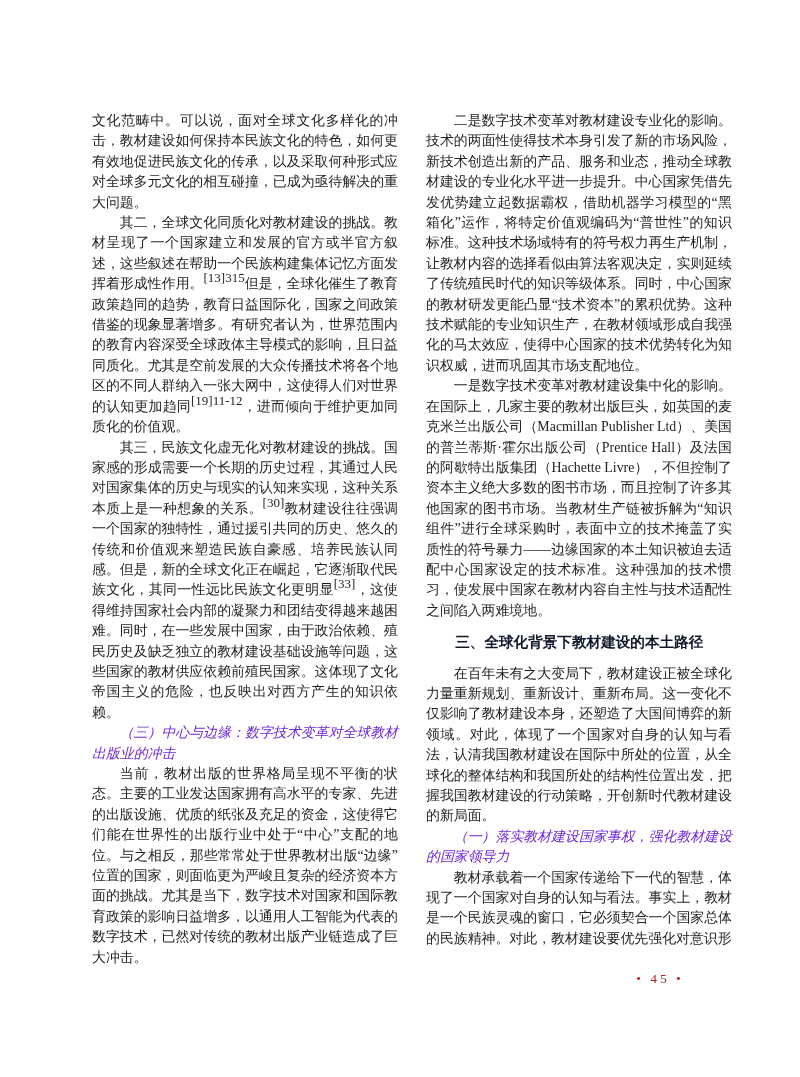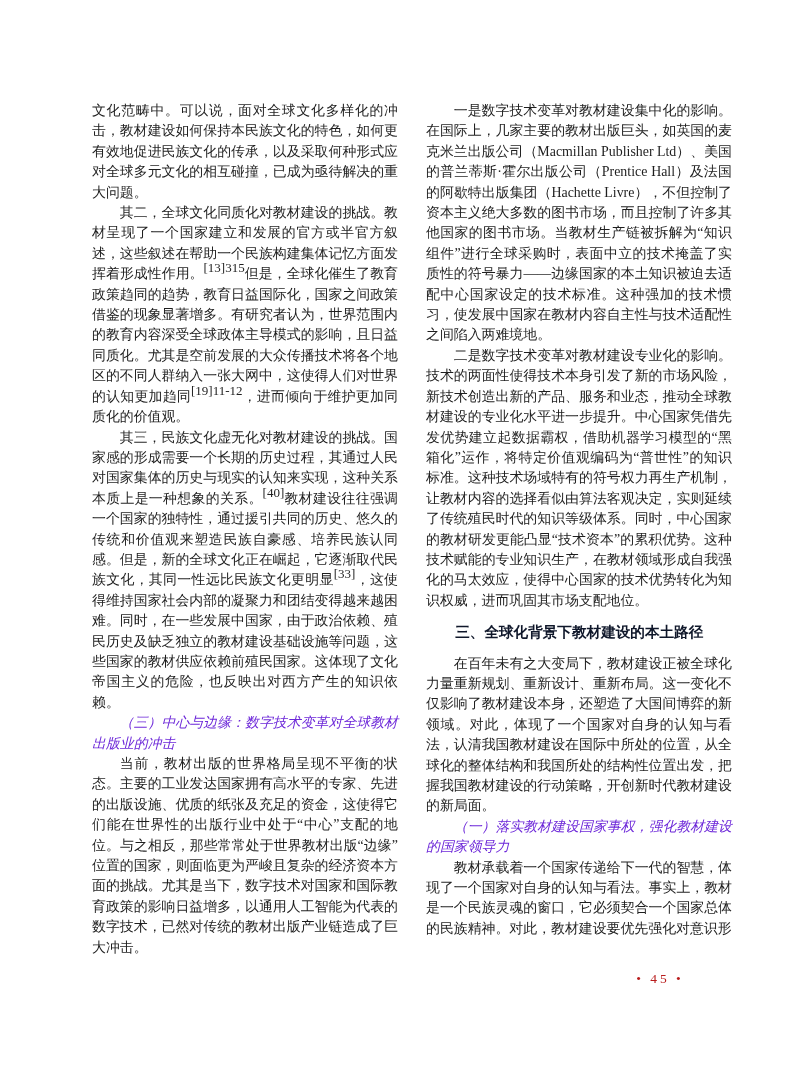--- a/index.html
+++ b/index.html
@@ -19,7 +19,7 @@
   .columns {
     position: absolute;
     left: 92px;
-    top: 101px;
+    top: 111px;
     display: flex;
     gap: 28px;
   }

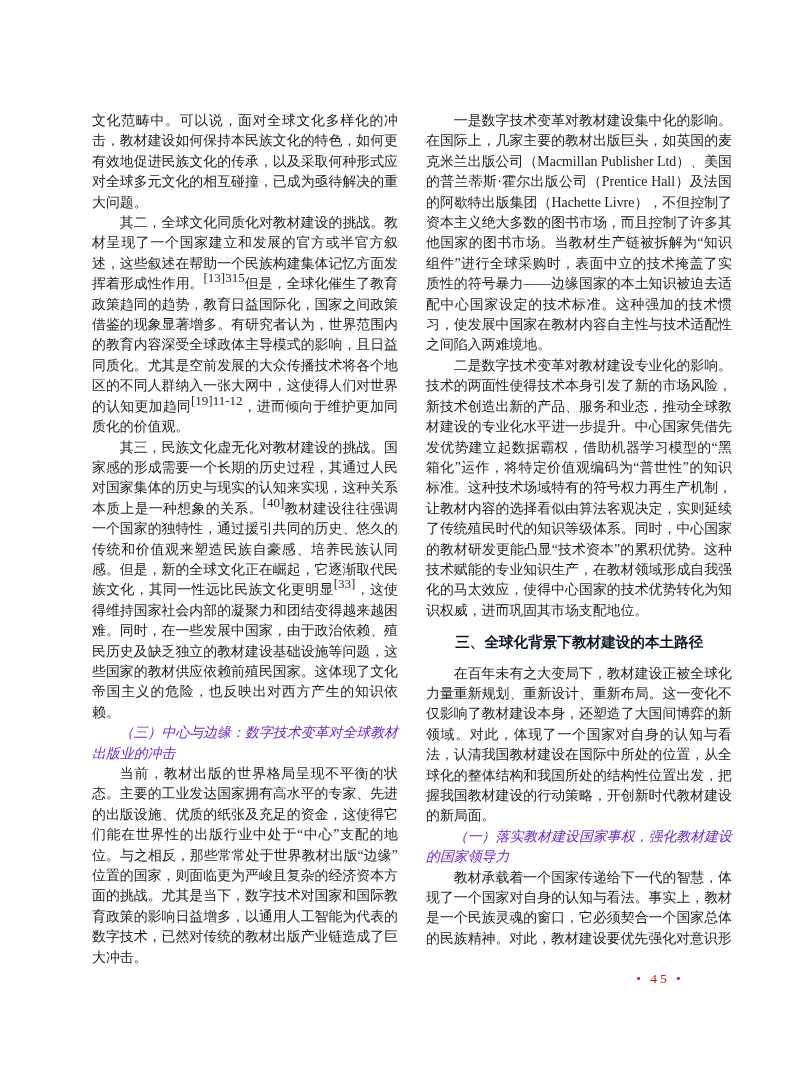--- a/index.html
+++ b/index.html
@@ -88,8 +88,8 @@
         <p class="body-para">当前，教材出版的世界格局呈现不平衡的状态。主要的工业发达国家拥有高水平的专家、先进的出版设施、优质的纸张及充足的资金，这使得它们能在世界性的出版行业中处于“中心”支配的地位。与之相反，那些常常处于世界教材出版“边缘”位置的国家，则面临更为严峻且复杂的经济资本方面的挑战。尤其是当下，数字技术对国家和国际教育政策的影响日益增多，以通用人工智能为代表的数字技术，已然对传统的教材出版产业链造成了巨大冲击。</p>
       </div>
     <div class="col">
+        <p class="body-para">二是数字技术变革对教材建设专业化的影响。技术的两面性使得技术本身引发了新的市场风险，新技术创造出新的产品、服务和业态，推动全球教材建设的专业化水平进一步提升。中心国家凭借先发优势建立起数据霸权，借助机器学习模型的“黑箱化”运作，将特定价值观编码为“普世性”的知识标准。这种技术场域特有的符号权力再生产机制，让教材内容的选择看似由算法客观决定，实则延续了传统殖民时代的知识等级体系。同时，中心国家的教材研发更能凸显“技术资本”的累积优势。这种技术赋能的专业知识生产，在教材领域形成自我强化的马太效应，使得中心国家的技术优势转化为知识权威，进而巩固其市场支配地位。</p>
         <p class="body-para">一是数字技术变革对教材建设集中化的影响。在国际上，几家主要的教材出版巨头，如英国的麦克米兰出版公司（Macmillan Publisher Ltd）、美国的普兰蒂斯·霍尔出版公司（Prentice Hall）及法国的阿歇特出版集团（Hachette Livre），不但控制了资本主义绝大多数的图书市场，而且控制了许多其他国家的图书市场。当教材生产链被拆解为“知识组件”进行全球采购时，表面中立的技术掩盖了实质性的符号暴力——边缘国家的本土知识被迫去适配中心国家设定的技术标准。这种强加的技术惯习，使发展中国家在教材内容自主性与技术适配性之间陷入两难境地。</p>
-        <p class="body-para">二是数字技术变革对教材建设专业化的影响。技术的两面性使得技术本身引发了新的市场风险，新技术创造出新的产品、服务和业态，推动全球教材建设的专业化水平进一步提升。中心国家凭借先发优势建立起数据霸权，借助机器学习模型的“黑箱化”运作，将特定价值观编码为“普世性”的知识标准。这种技术场域特有的符号权力再生产机制，让教材内容的选择看似由算法客观决定，实则延续了传统殖民时代的知识等级体系。同时，中心国家的教材研发更能凸显“技术资本”的累积优势。这种技术赋能的专业知识生产，在教材领域形成自我强化的马太效应，使得中心国家的技术优势转化为知识权威，进而巩固其市场支配地位。</p>
         <p class="section-heading">三、全球化背景下教材建设的本土路径</p>
         <p class="body-para">在百年未有之大变局下，教材建设正被全球化力量重新规划、重新设计、重新布局。这一变化不仅影响了教材建设本身，还塑造了大国间博弈的新领域。对此，体现了一个国家对自身的认知与看法，认清我国教材建设在国际中所处的位置，从全球化的整体结构和我国所处的结构性位置出发，把握我国教材建设的行动策略，开创新时代教材建设的新局面。</p>
         <p class="kaiti-heading">（一）落实教材建设国家事权，强化教材建设的国家领导力</p>

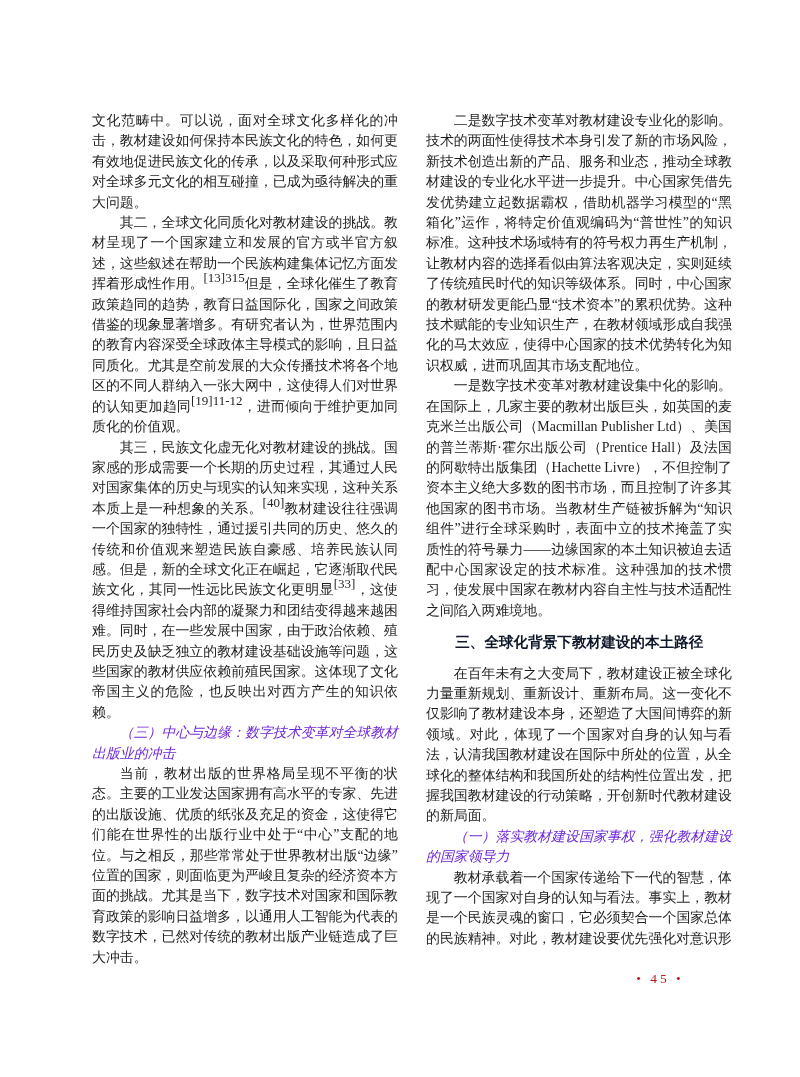--- a/index.html
+++ b/index.html
@@ -83,7 +83,7 @@
     <div class="col">
         <p class="body-para no-indent">文化范畴中。可以说，面对全球文化多样化的冲击，教材建设如何保持本民族文化的特色，如何更有效地促进民族文化的传承，以及采取何种形式应对全球多元文化的相互碰撞，已成为亟待解决的重大问题。</p>
         <p class="body-para">其二，全球文化同质化对教材建设的挑战。教材呈现了一个国家建立和发展的官方或半官方叙述，这些叙述在帮助一个民族构建集体记忆方面发挥着形成性作用。<sup>[13]315</sup>但是，全球化催生了教育政策趋同的趋势，教育日益国际化，国家之间政策借鉴的现象显著增多。有研究者认为，世界范围内的教育内容深受全球政体主导模式的影响，且日益同质化。尤其是空前发展的大众传播技术将各个地区的不同人群纳入一张大网中，这使得人们对世界的认知更加趋同<sup>[19]11-12</sup>，进而倾向于维护更加同质化的价值观。</p>
-        <p class="body-para">其三，民族文化虚无化对教材建设的挑战。国家感的形成需要一个长期的历史过程，其通过人民对国家集体的历史与现实的认知来实现，这种关系本质上是一种想象的关系。<sup>[40]</sup>教材建设往往强调一个国家的独特性，通过援引共同的历史、悠久的传统和价值观来塑造民族自豪感、培养民族认同感。但是，新的全球文化正在崛起，它逐渐取代民族文化，其同一性远比民族文化更明显<sup>[33]</sup>，这使得维持国家社会内部的凝聚力和团结变得越来越困难。同时，在一些发展中国家，由于政治依赖、殖民历史及缺乏独立的教材建设基础设施等问题，这些国家的教材供应依赖前殖民国家。这体现了文化帝国主义的危险，也反映出对西方产生的知识依赖。</p>
+        <p class="body-para">其三，民族文化虚无化对教材建设的挑战。国家感的形成需要一个长期的历史过程，其通过人民对国家集体的历史与现实的认知来实现，这种关系本质上是一种想象的关系。<sup>[30]</sup>教材建设往往强调一个国家的独特性，通过援引共同的历史、悠久的传统和价值观来塑造民族自豪感、培养民族认同感。但是，新的全球文化正在崛起，它逐渐取代民族文化，其同一性远比民族文化更明显<sup>[33]</sup>，这使得维持国家社会内部的凝聚力和团结变得越来越困难。同时，在一些发展中国家，由于政治依赖、殖民历史及缺乏独立的教材建设基础设施等问题，这些国家的教材供应依赖前殖民国家。这体现了文化帝国主义的危险，也反映出对西方产生的知识依赖。</p>
         <p class="kaiti-heading">（三）中心与边缘：数字技术变革对全球教材出版业的冲击</p>
         <p class="body-para">当前，教材出版的世界格局呈现不平衡的状态。主要的工业发达国家拥有高水平的专家、先进的出版设施、优质的纸张及充足的资金，这使得它们能在世界性的出版行业中处于“中心”支配的地位。与之相反，那些常常处于世界教材出版“边缘”位置的国家，则面临更为严峻且复杂的经济资本方面的挑战。尤其是当下，数字技术对国家和国际教育政策的影响日益增多，以通用人工智能为代表的数字技术，已然对传统的教材出版产业链造成了巨大冲击。</p>
       </div>

